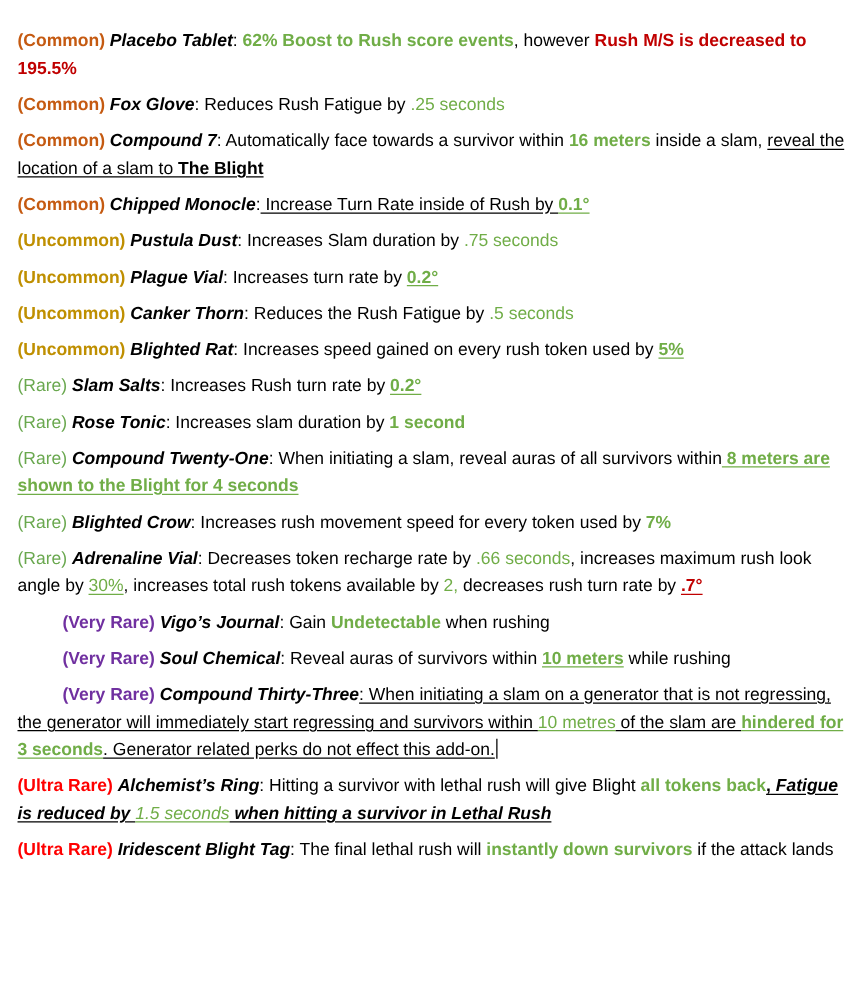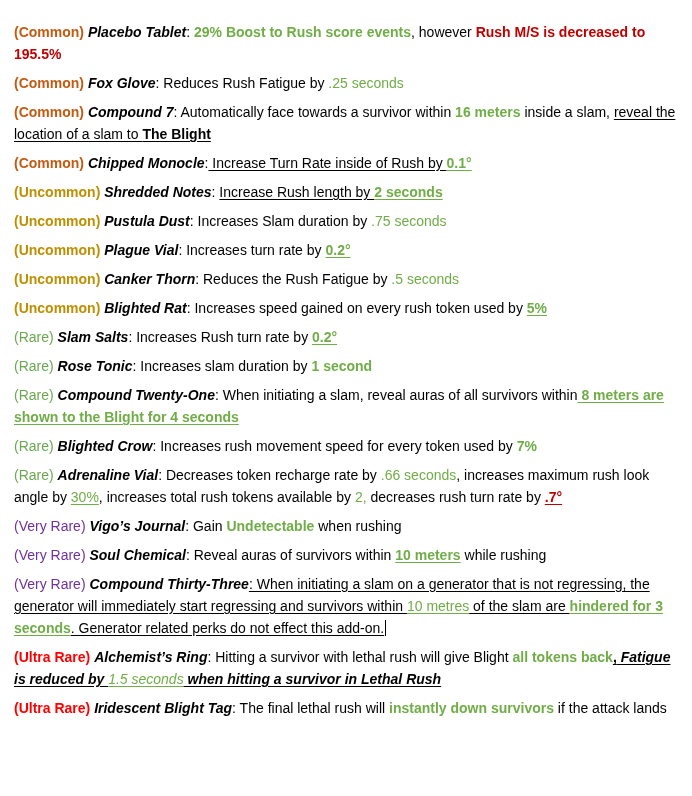--- a/index.html
+++ b/index.html
@@ -41,7 +41,7 @@
 
 <div class="page">
   <div>
-      <p class="entry"><span class="s-common">(Common) </span><span class="s-name">Placebo Tablet</span><span class="s-plain">: </span><span class="s-greenb">29% Boost to Rush score events</span><span class="s-plain">, however </span><span class="s-red">Rush M/S is decreased to 195.5%</span></p>
+      <p class="entry"><span class="s-common">(Common) </span><span class="s-name">Placebo Tablet</span><span class="s-plain">: </span><span class="s-greenb">62% Boost to Rush score events</span><span class="s-plain">, however </span><span class="s-red">Rush M/S is decreased to 195.5%</span></p>
       <p class="entry"><span class="s-common">(Common) </span><span class="s-name">Fox Glove</span><span class="s-plain">: Reduces Rush Fatigue by </span><span class="s-green">.25 seconds</span></p>
       <p class="entry"><span class="s-common">(Common) </span><span class="s-name">Compound 7</span><span class="s-plain">: Automatically face towards a survivor within </span><span class="s-greenb">16 meters</span><span class="s-plain"> inside a slam, </span><span class="s-u">reveal the location of a slam to </span><span class="s-bu">The Blight</span></p>
       <p class="entry"><span class="s-common">(Common) </span><span class="s-name">Chipped Monocle</span><span class="s-plain">:</span><span class="s-u"> Increase Turn Rate inside of Rush by </span><span class="s-greenbu">0.1°</span></p>

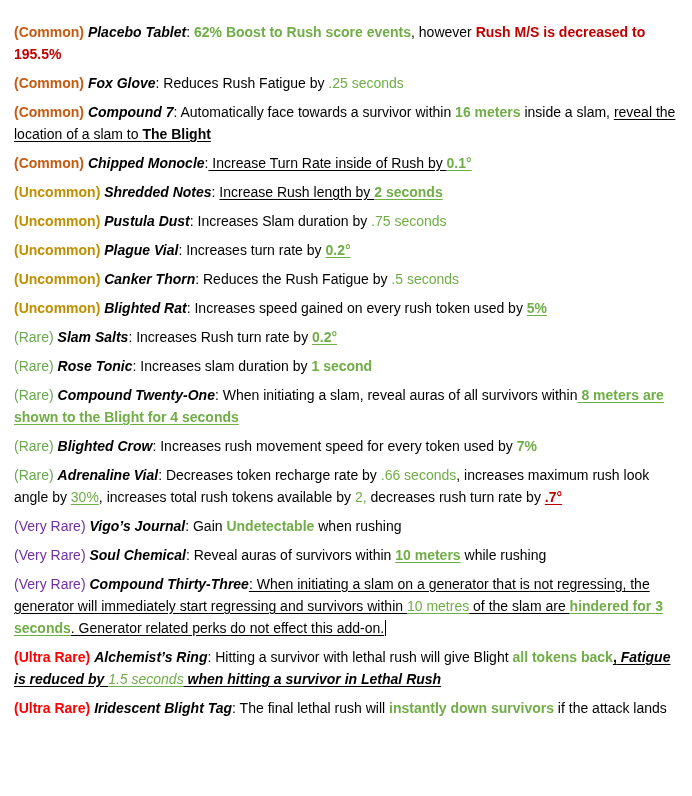--- a/index.html
+++ b/index.html
@@ -45,7 +45,6 @@
       <p class="entry"><span class="s-common">(Common) </span><span class="s-name">Fox Glove</span><span class="s-plain">: Reduces Rush Fatigue by </span><span class="s-green">.25 seconds</span></p>
       <p class="entry"><span class="s-common">(Common) </span><span class="s-name">Compound 7</span><span class="s-plain">: Automatically face towards a survivor within </span><span class="s-greenb">16 meters</span><span class="s-plain"> inside a slam, </span><span class="s-u">reveal the location of a slam to </span><span class="s-bu">The Blight</span></p>
       <p class="entry"><span class="s-common">(Common) </span><span class="s-name">Chipped Monocle</span><span class="s-plain">:</span><span class="s-u"> Increase Turn Rate inside of Rush by </span><span class="s-greenbu">0.1°</span></p>
-      <p class="entry"><span class="s-uncommon">(Uncommon) </span><span class="s-name">Shredded Notes</span><span class="s-plain">: </span><span class="s-u">Increase Rush length by </span><span class="s-greenbu">2 seconds</span></p>
       <p class="entry"><span class="s-uncommon">(Uncommon) </span><span class="s-name">Pustula Dust</span><span class="s-plain">: Increases Slam duration by </span><span class="s-green">.75 seconds</span></p>
       <p class="entry"><span class="s-uncommon">(Uncommon) </span><span class="s-name">Plague Vial</span><span class="s-plain">: Increases turn rate by </span><span class="s-greenbu">0.2°</span></p>
       <p class="entry"><span class="s-uncommon">(Uncommon) </span><span class="s-name">Canker Thorn</span><span class="s-plain">: Reduces the Rush Fatigue by </span><span class="s-green">.5 seconds</span></p>

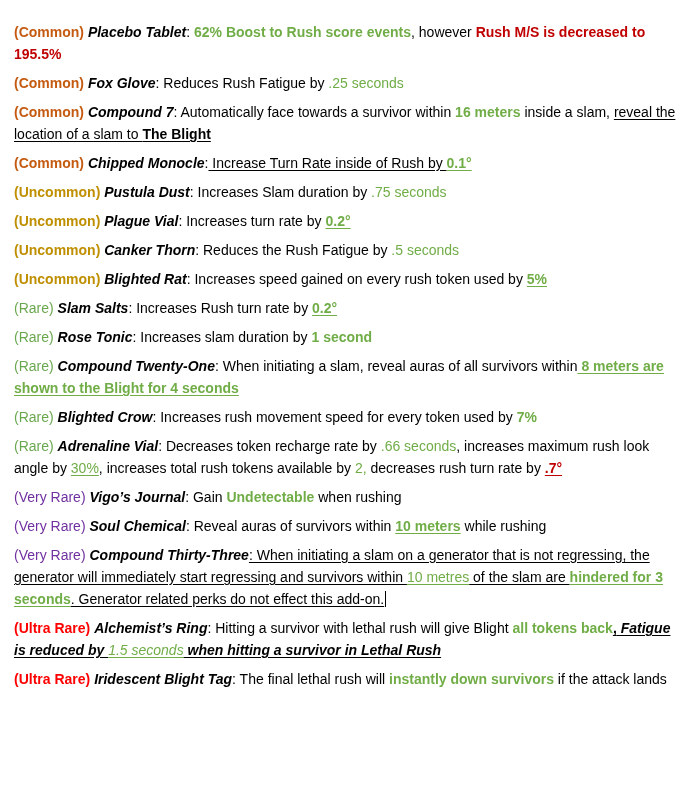--- a/index.html
+++ b/index.html
@@ -20,7 +20,7 @@
   .s-common{color:var(--c-common);font-weight:700;}
   .s-uncommon{color:var(--c-uncommon);font-weight:700;}
   .s-rare{color:var(--c-rare);font-weight:400;}
-  .s-veryrare{color:var(--c-veryrare);font-weight:400;}
+  .s-veryrare{color:var(--c-veryrare);font-weight:700;margin-left:36px;}
   .s-ultrarare{color:var(--c-ultrarare);font-weight:700;}
   .s-name{font-weight:700;font-style:italic;}
   .s-plain{}

